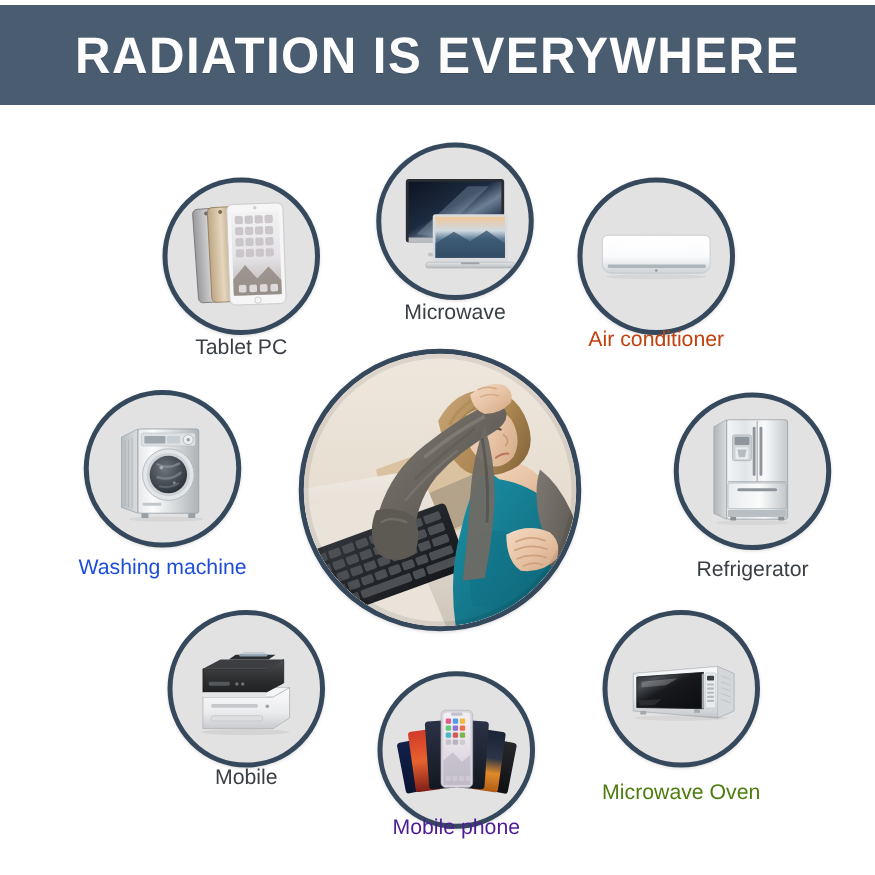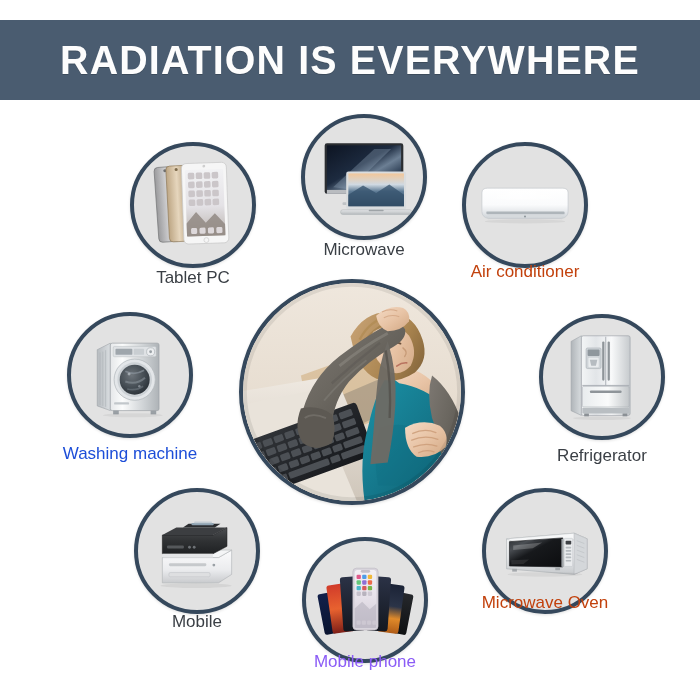--- a/index.html
+++ b/index.html
@@ -23,7 +23,7 @@
   .banner {
     position: absolute;
     left: 0;
-    top: 20px;
+    top: 4px;
     width: 700px;
     height: 80px;
     background: #4a5c70;

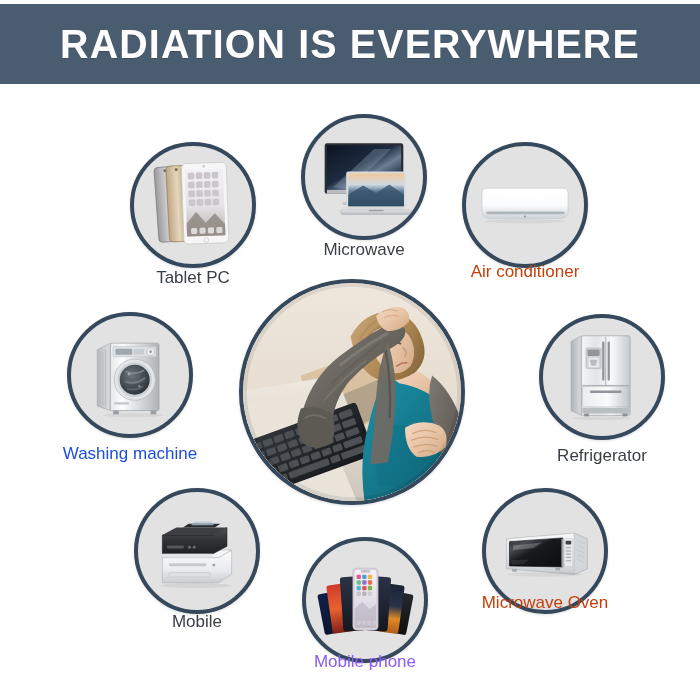--- a/index.html
+++ b/index.html
@@ -523,7 +523,7 @@
         <ellipse cx="63" cy="88" rx="40" ry="2.4" fill="#000" opacity="0.05"></ellipse>
       </svg>
     </div>
-    <div class="node-label" style="top: 42px; color: #c2410c;">Microwave Oven</div>
+    <div class="node-label" style="top: 73px; color: #4d7c0f;">Microwave Oven</div>
   </div>
 
   <div class="center-node" style="left: 352px; top: 392px;">

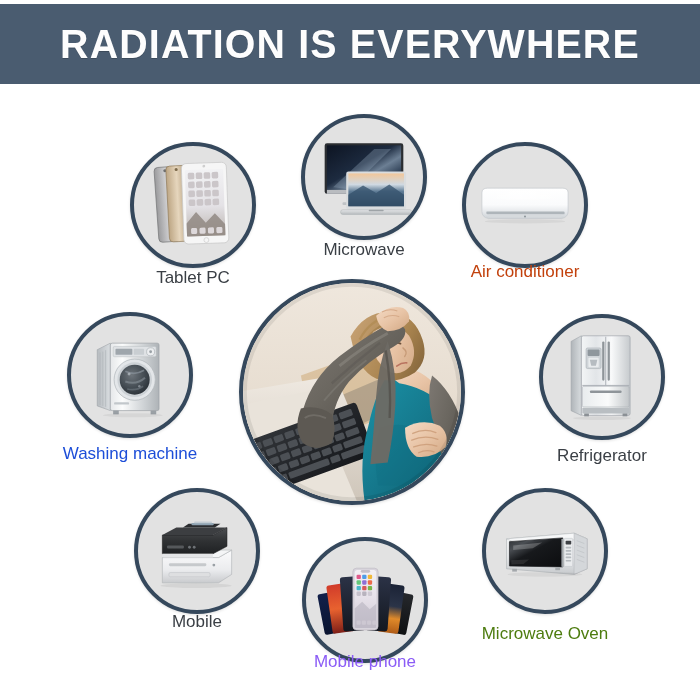--- a/index.html
+++ b/index.html
@@ -468,7 +468,7 @@
         </g>
       </svg>
     </div>
-    <div class="node-label" style="top: 52px; color: #8b5cf6;">Mobile phone</div>
+    <div class="node-label" style="top: 52px; color: #4c1d95;">Mobile phone</div>
   </div>
 
   <div class="node" id="node-7" style="left: 545px; top: 551px;">

